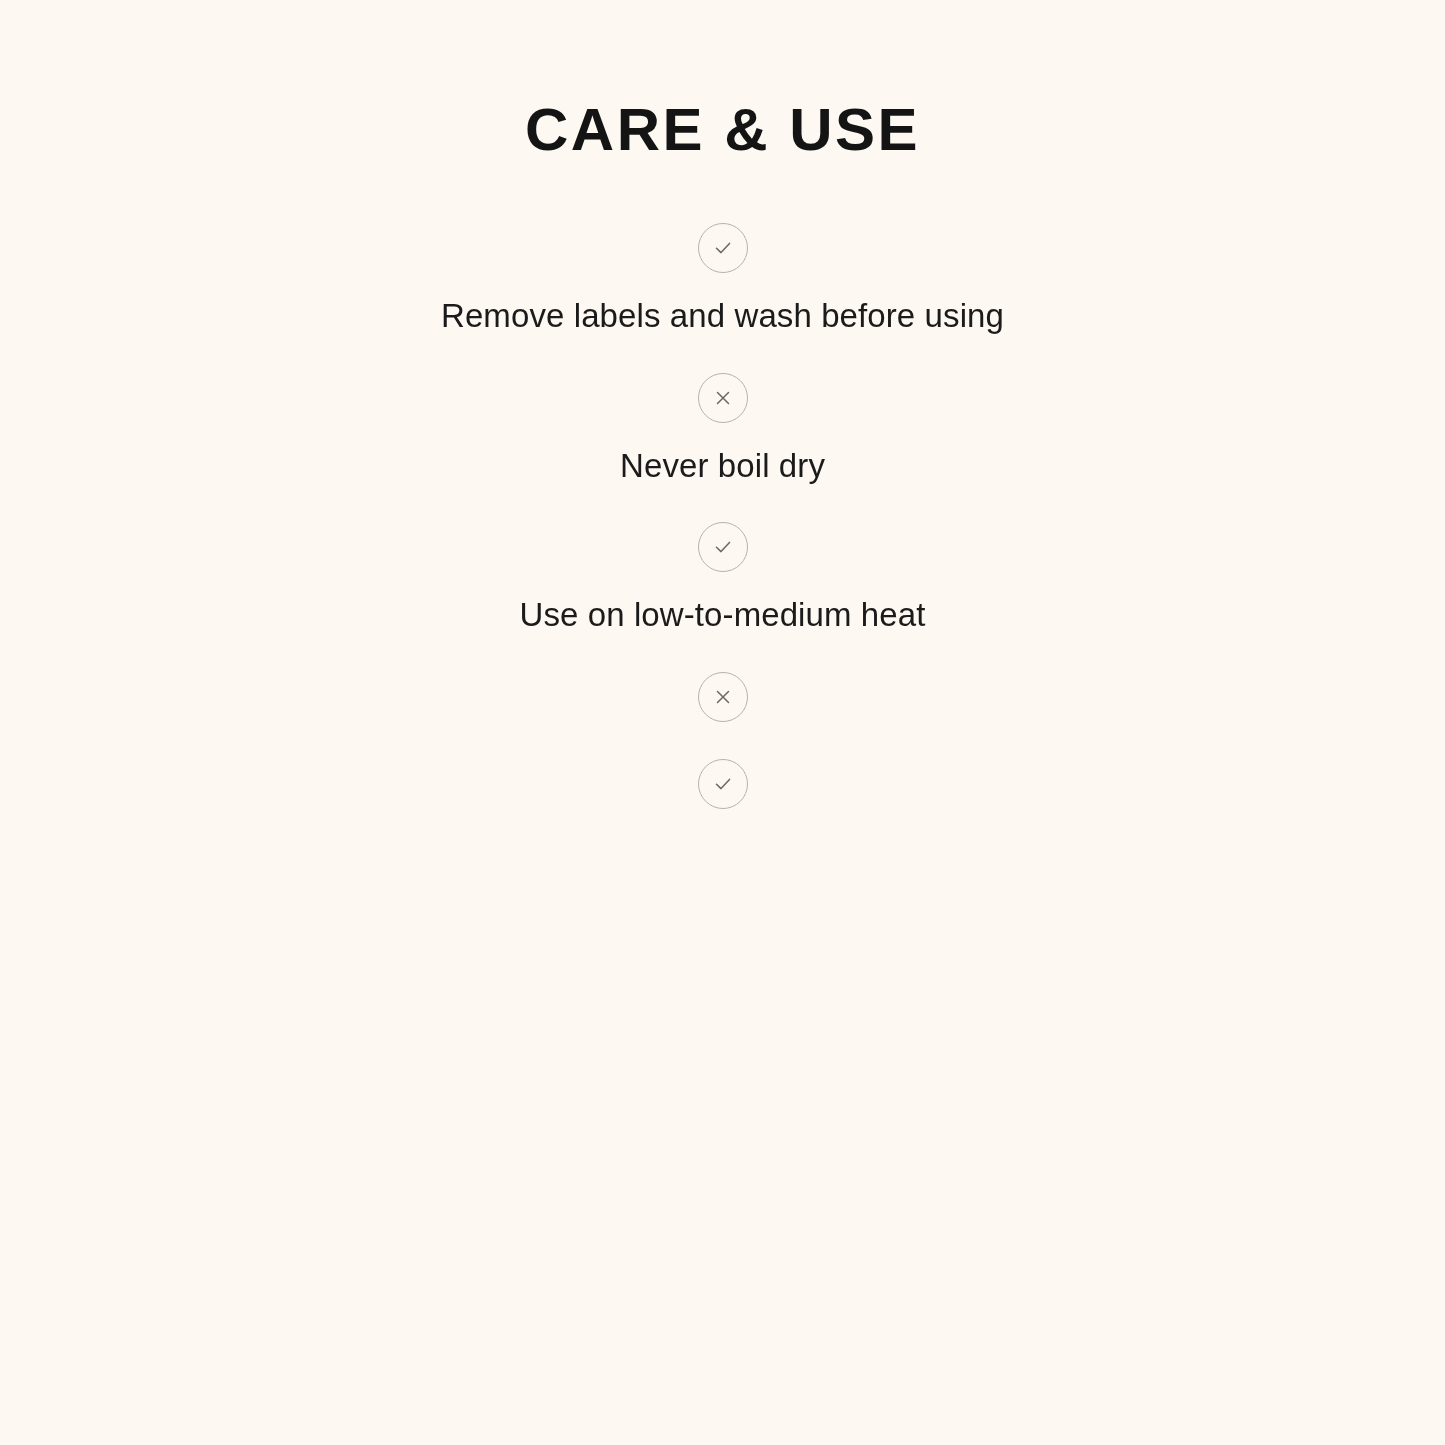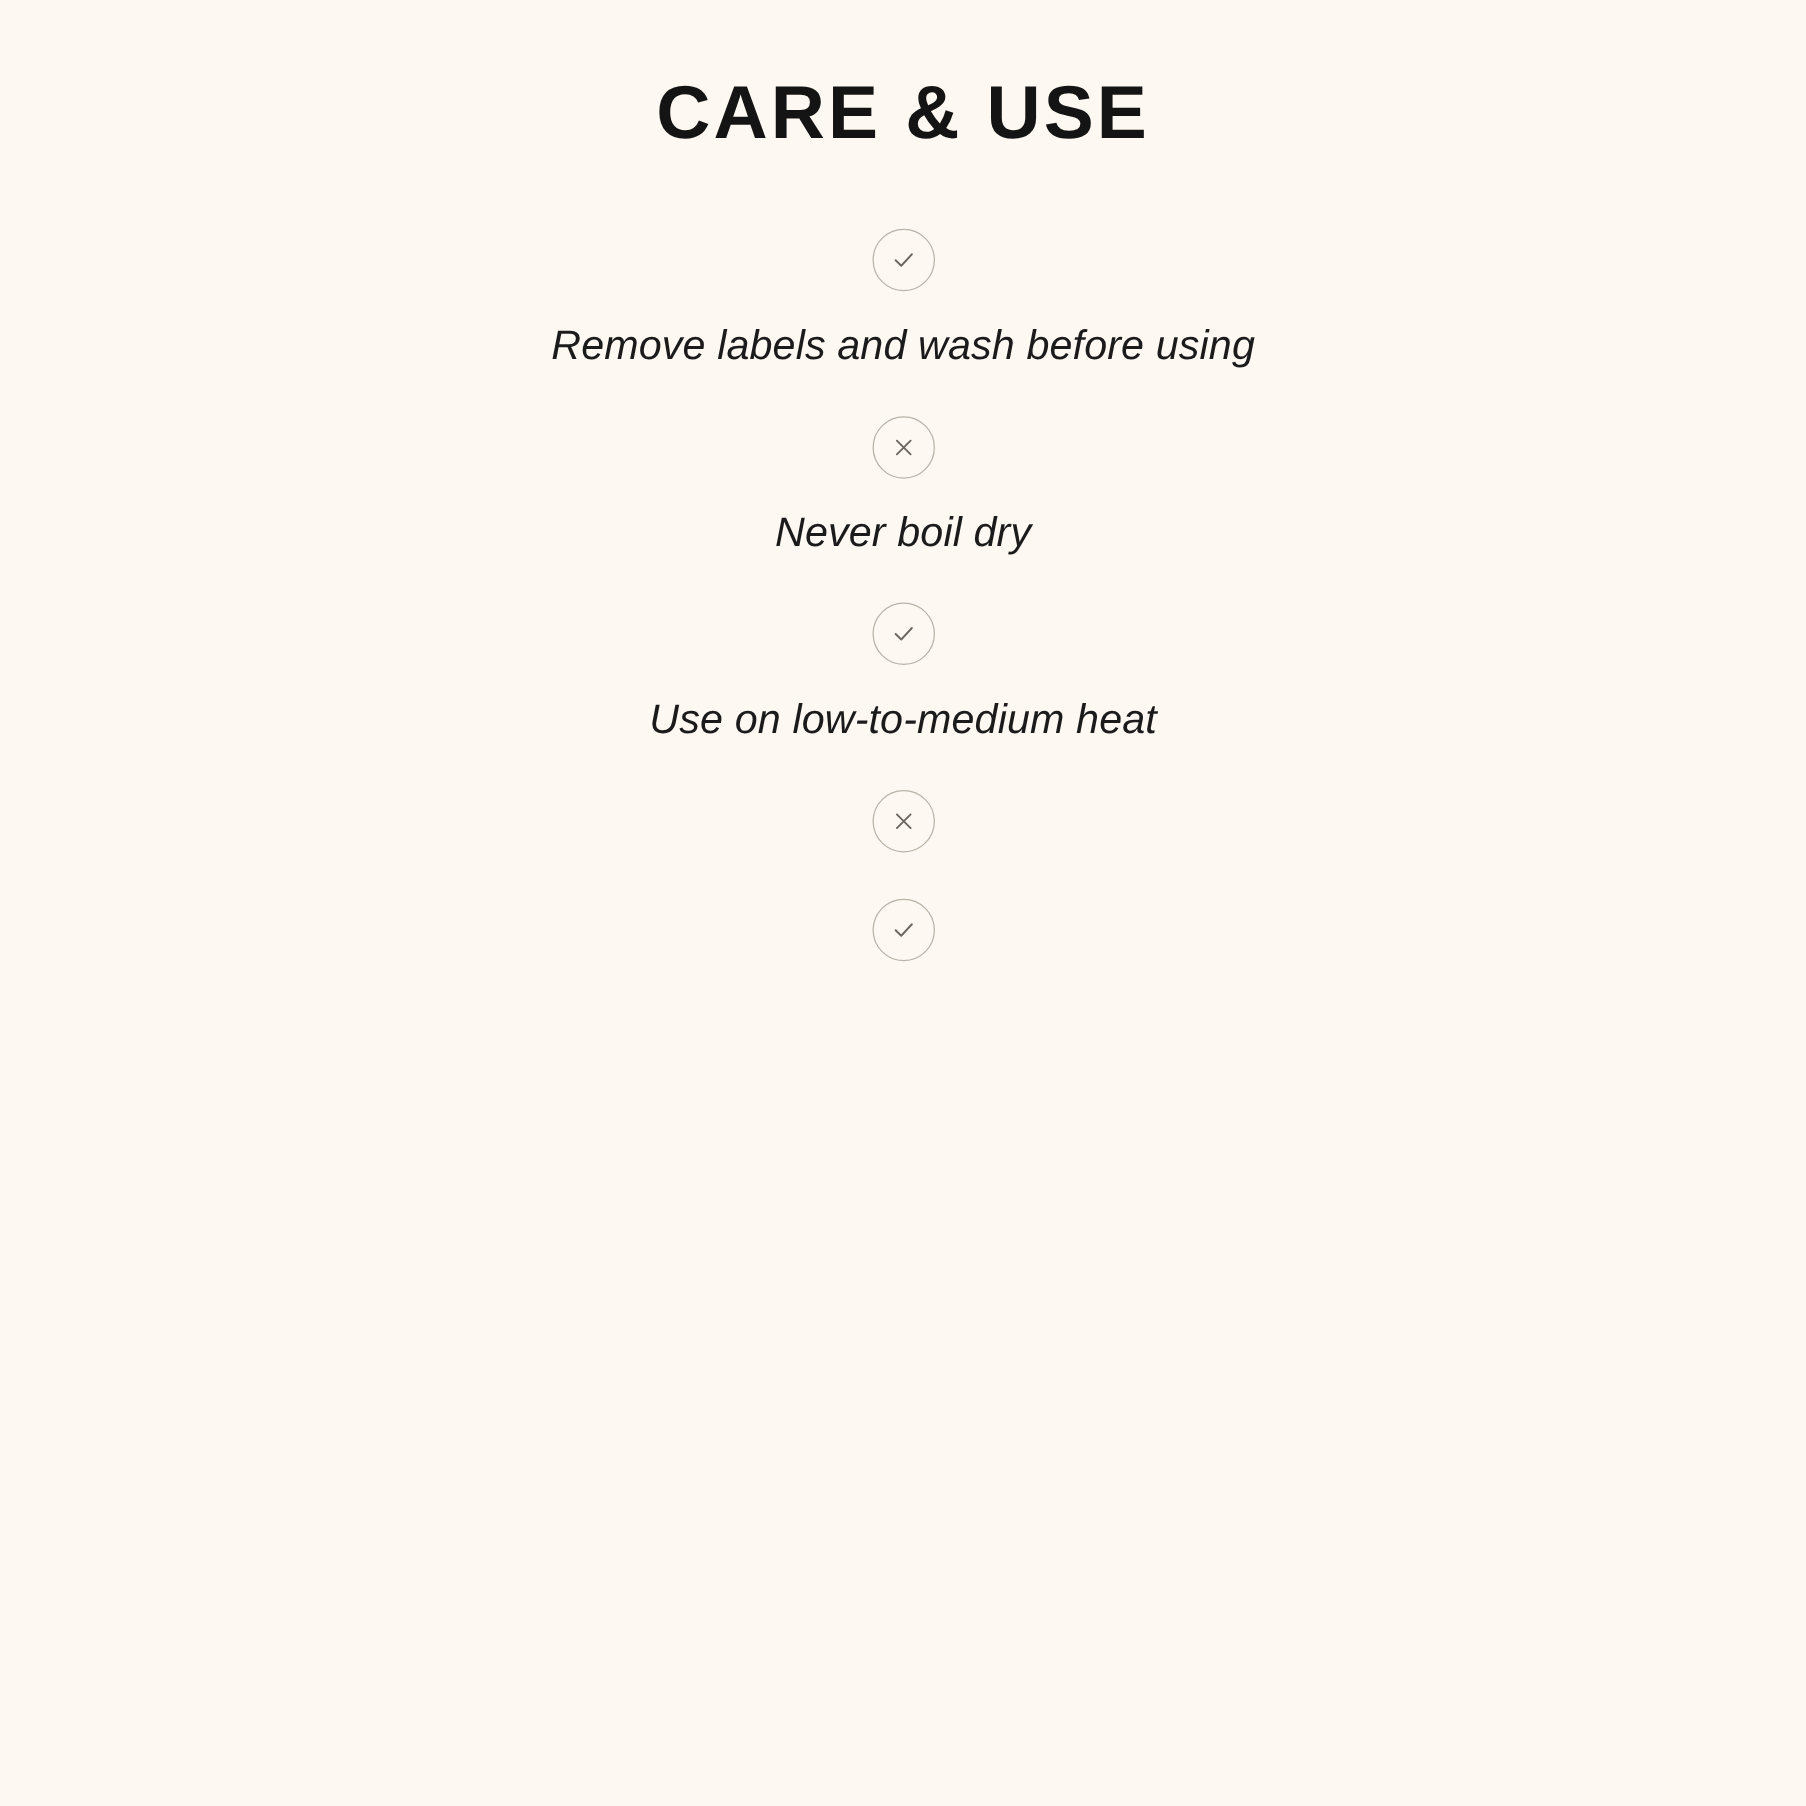--- a/index.html
+++ b/index.html
@@ -24,7 +24,7 @@
     background: #fdf8f1;
   }
   .page-title {
-    margin-top: 58px;
+    margin-top: 98px;
     font-size: 60px;
     font-weight: bold;
     letter-spacing: 2.5px;

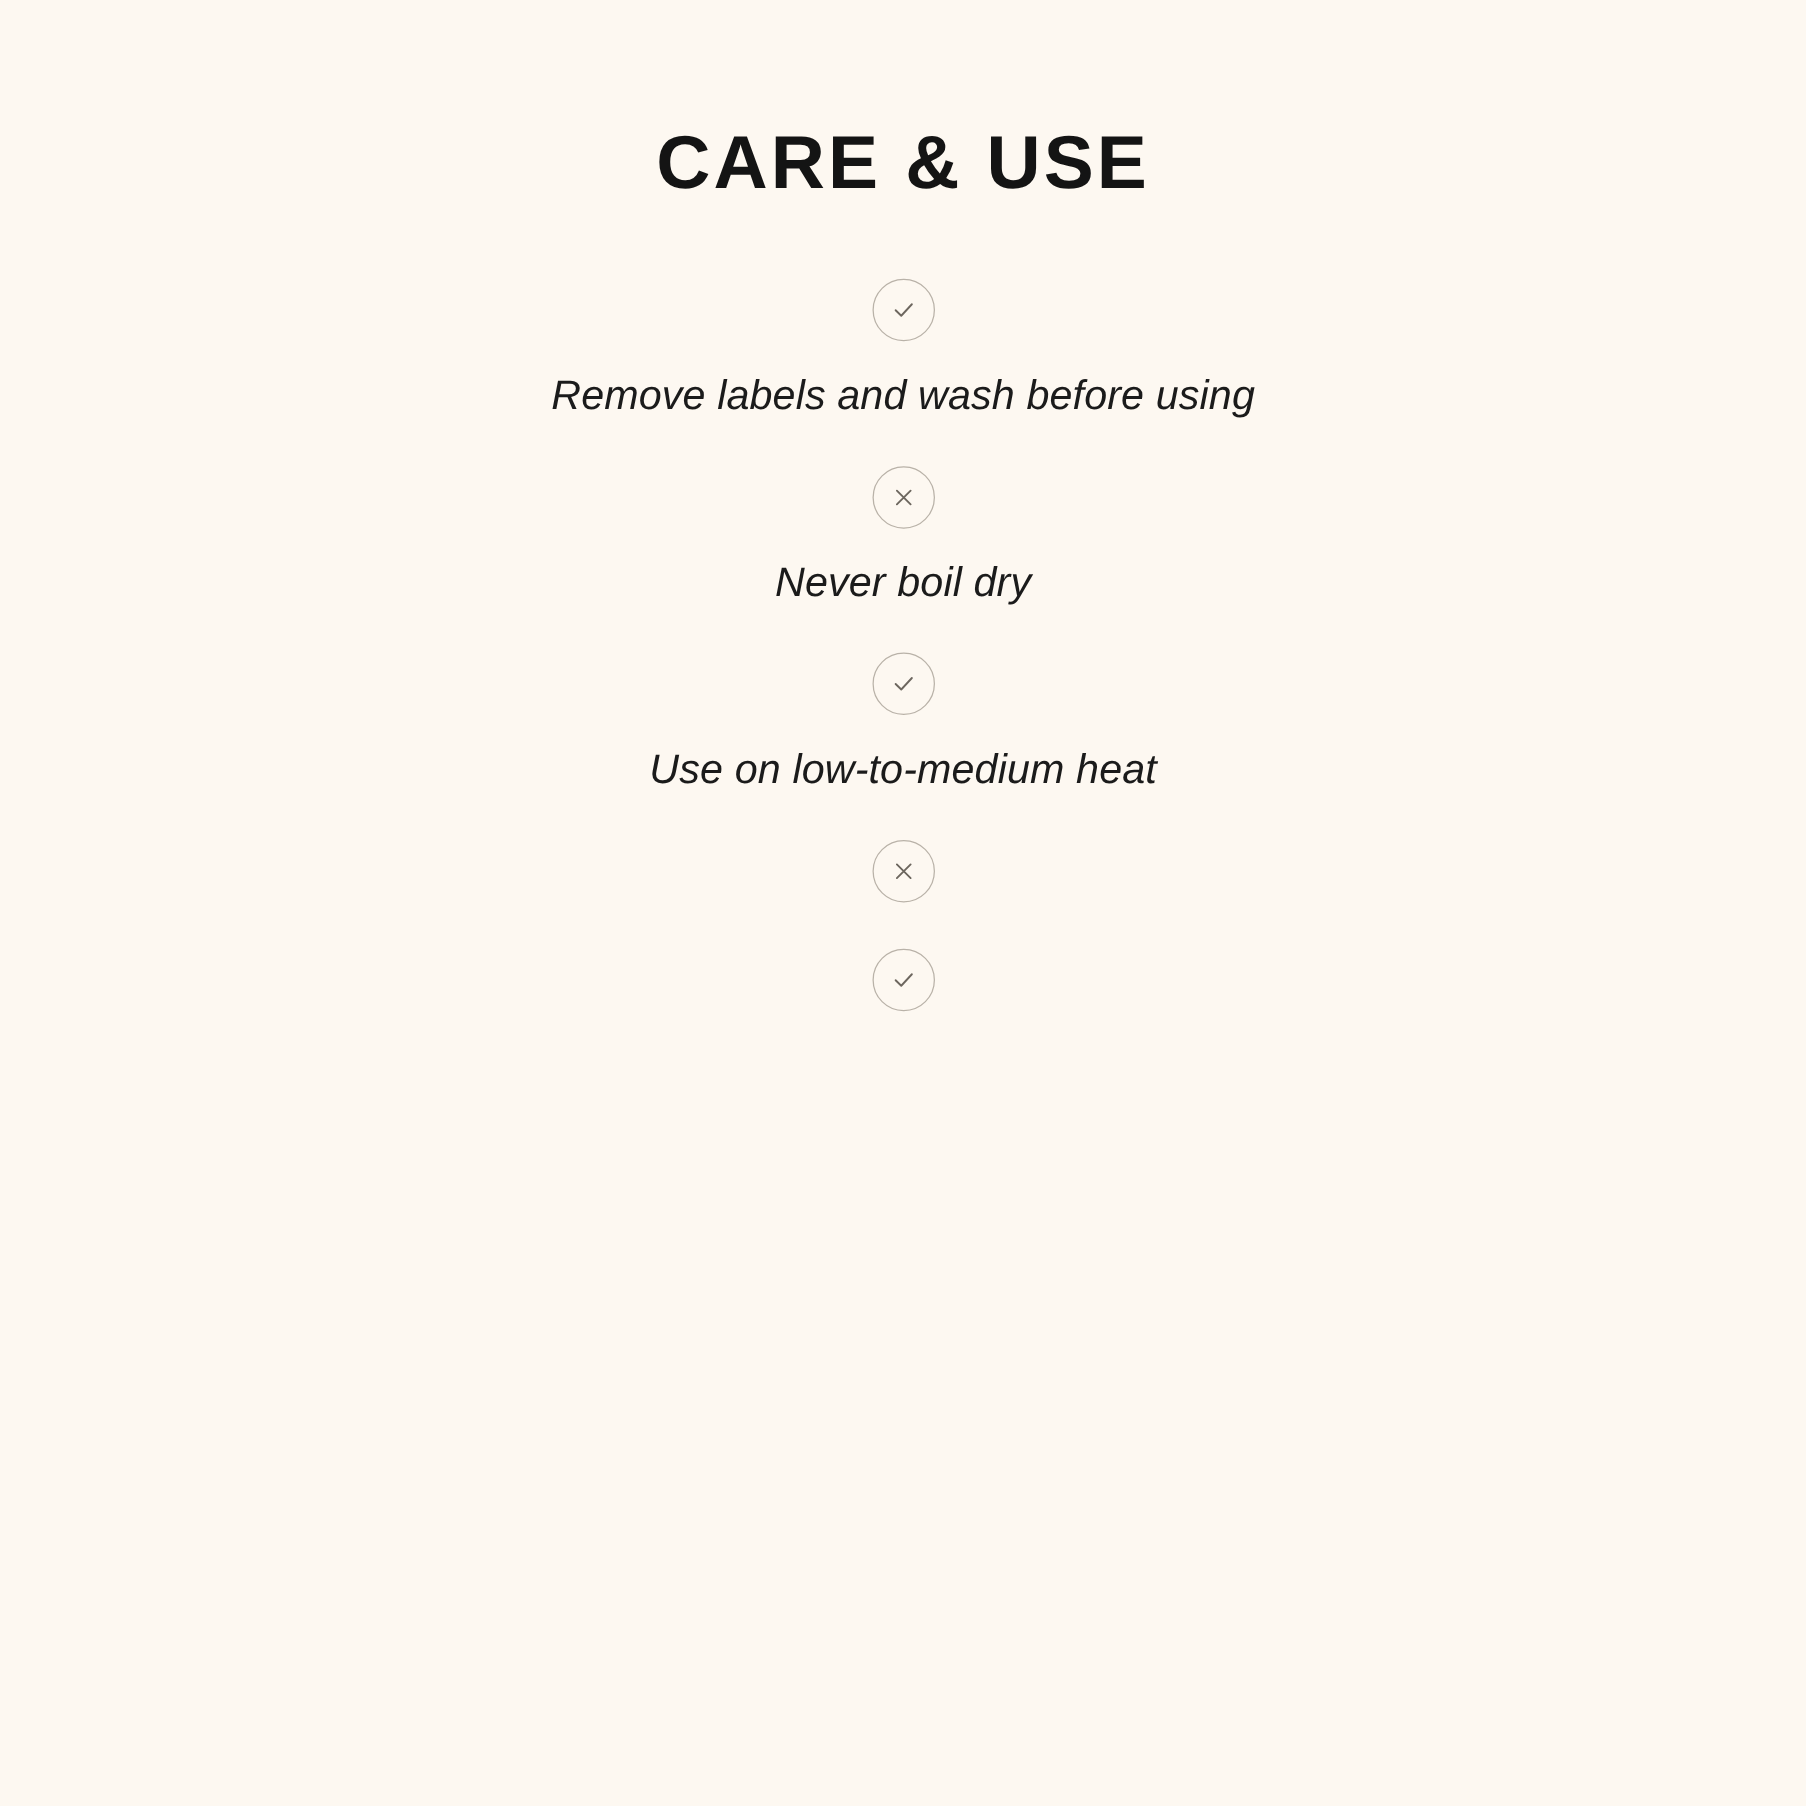--- a/index.html
+++ b/index.html
@@ -67,7 +67,6 @@
     letter-spacing: 0.1px;
     text-align: center;
     line-height: 1.2;
-    font-style: italic;
   }
 </style>
 </head>

